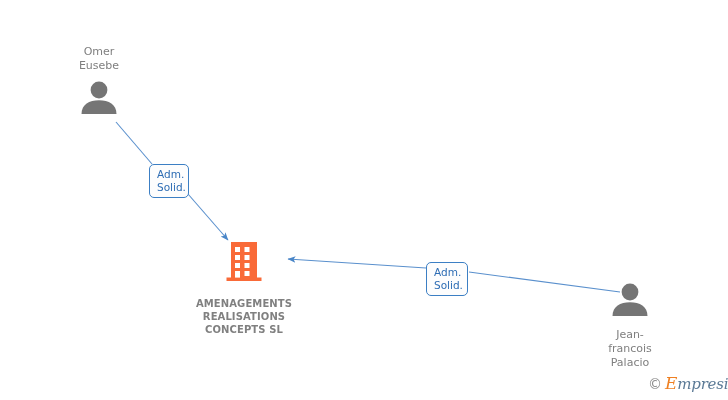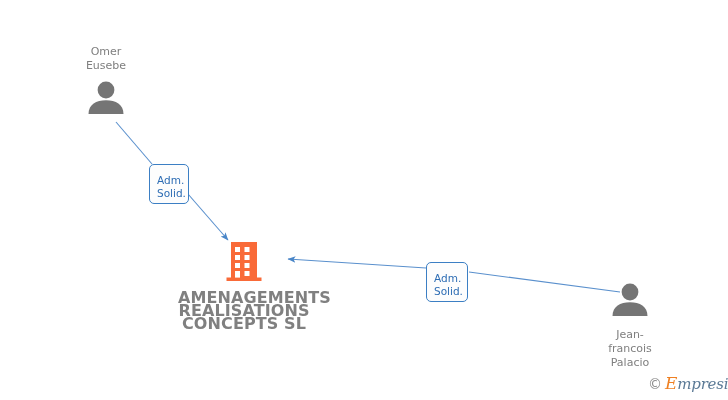--- a/index.html
+++ b/index.html
@@ -47,7 +47,7 @@
   }
   
   #node-omer-eusebe {
-    left: 46px;
+    left: 39px;
     top: 45px;
   }
   #node-omer-eusebe .person-name {

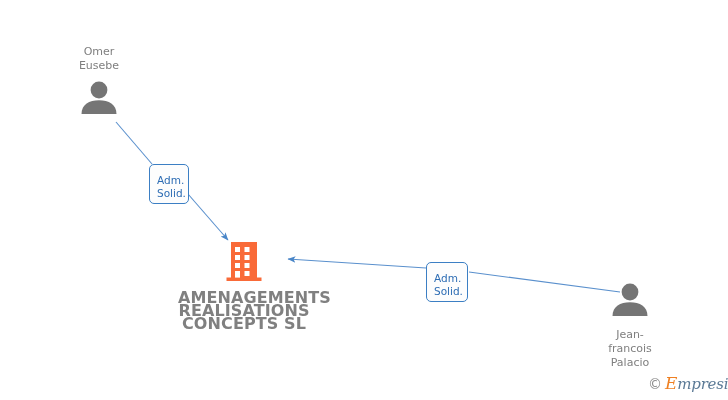--- a/index.html
+++ b/index.html
@@ -91,7 +91,7 @@
     color: #2e6db4;
     font-size: 10.5px;
     line-height: 13px;
-    padding: 9px 6px 3px 7px;
+    padding: 3px 6px 3px 7px;
     white-space: pre-line;
     box-sizing: border-box;
   }

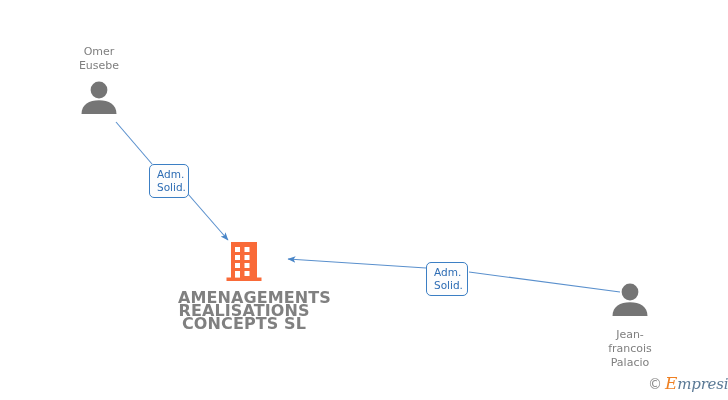--- a/index.html
+++ b/index.html
@@ -75,12 +75,12 @@
   }
   .company-name {
     color: #808080;
-    font-size: 16px;
+    font-size: 10px;
     font-weight: bold;
     line-height: 13px;
     letter-spacing: 0.1px;
     white-space: pre-line;
-    margin-top: 9px;
+    margin-top: 15px;
   }
   
   .edge-label {

